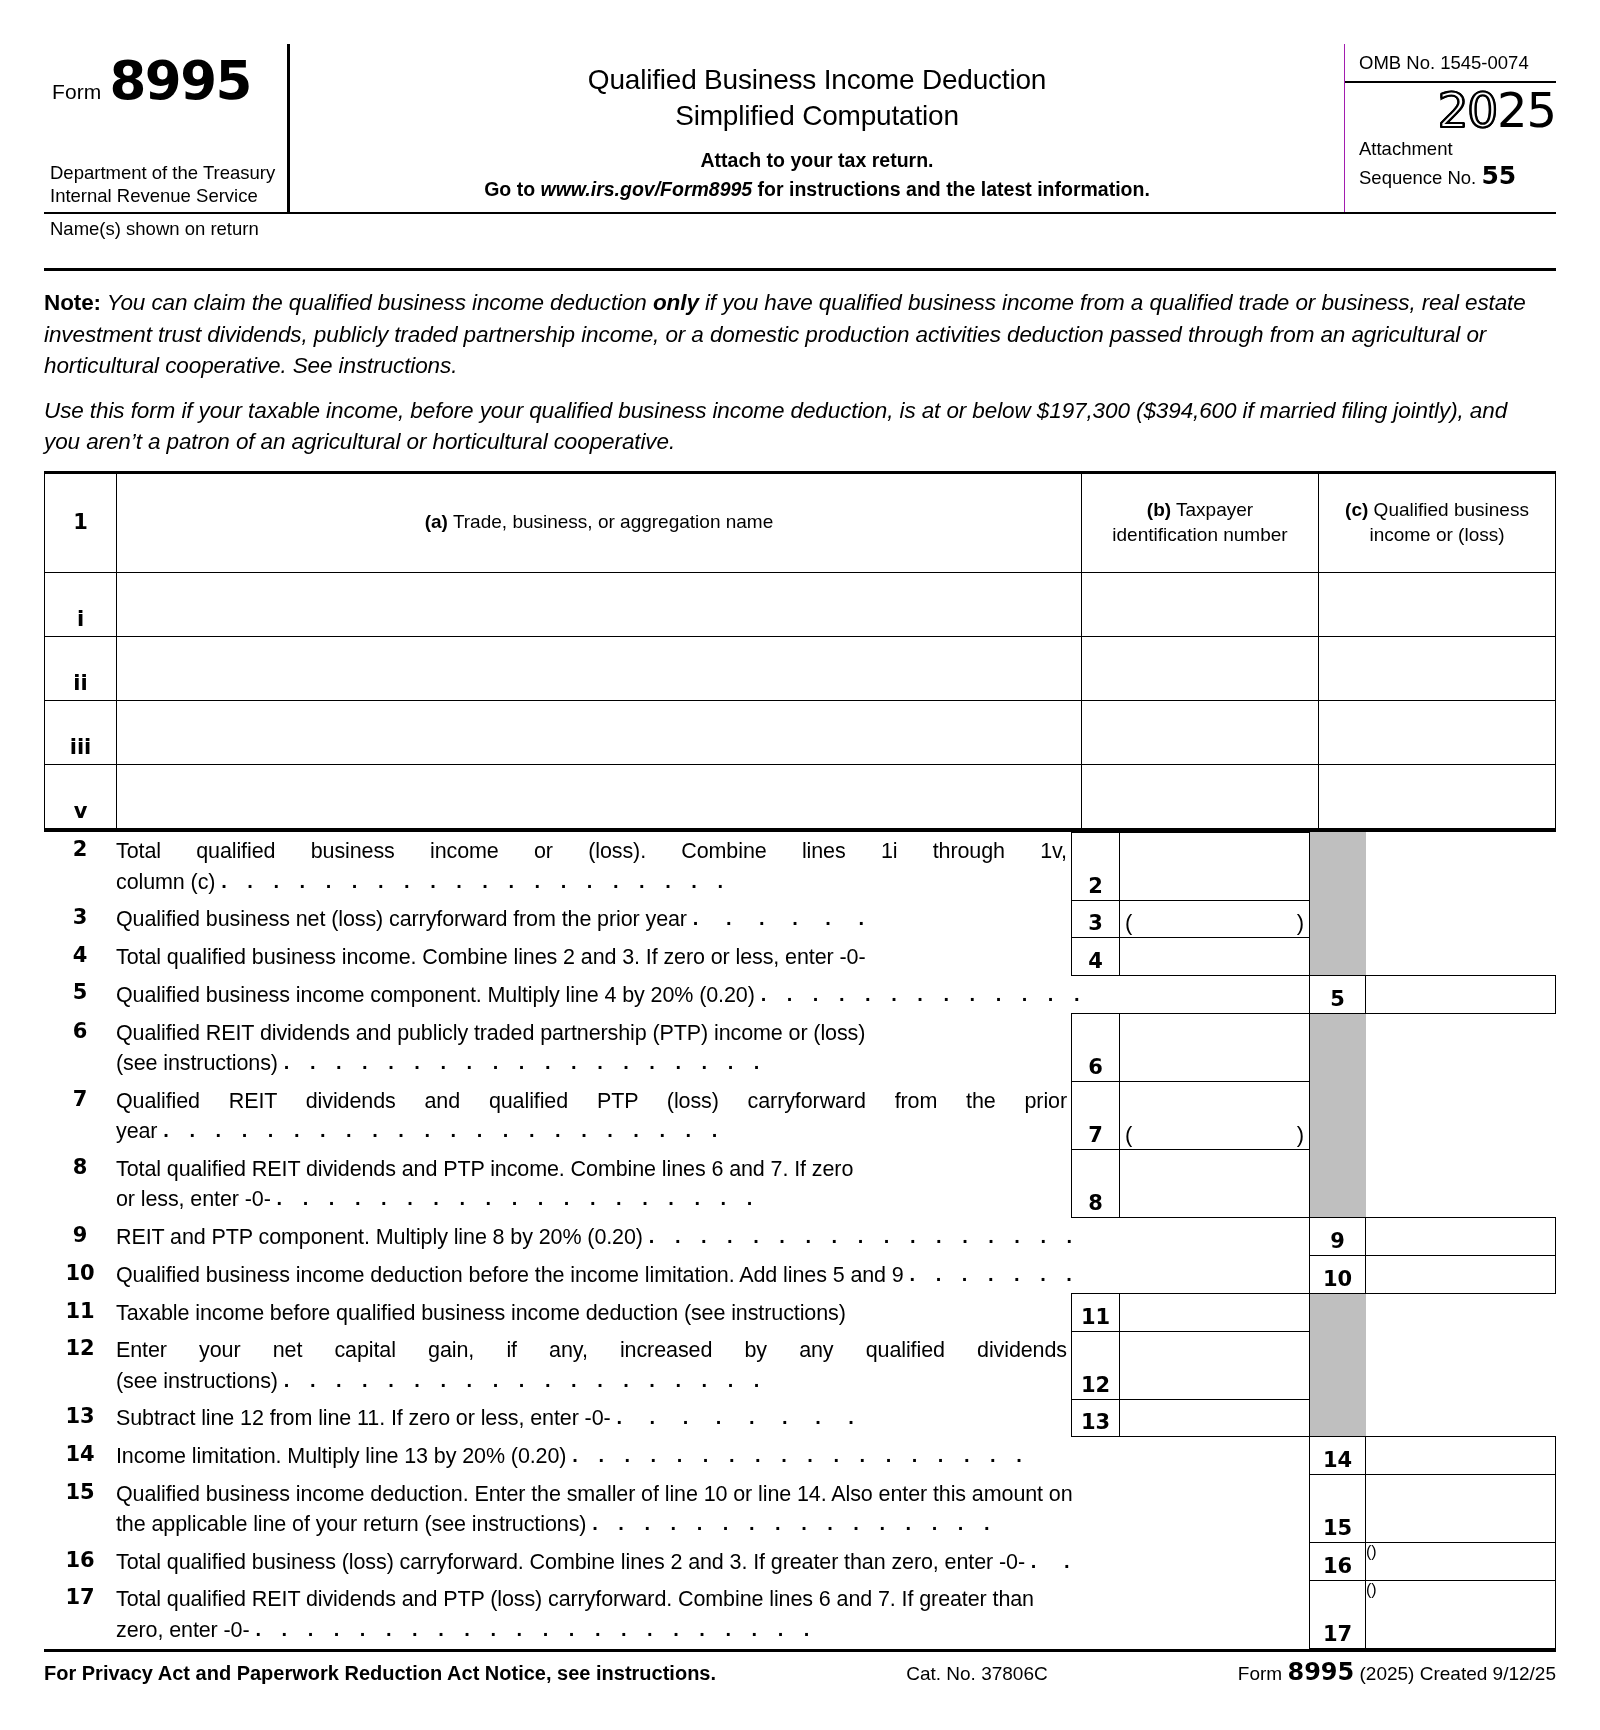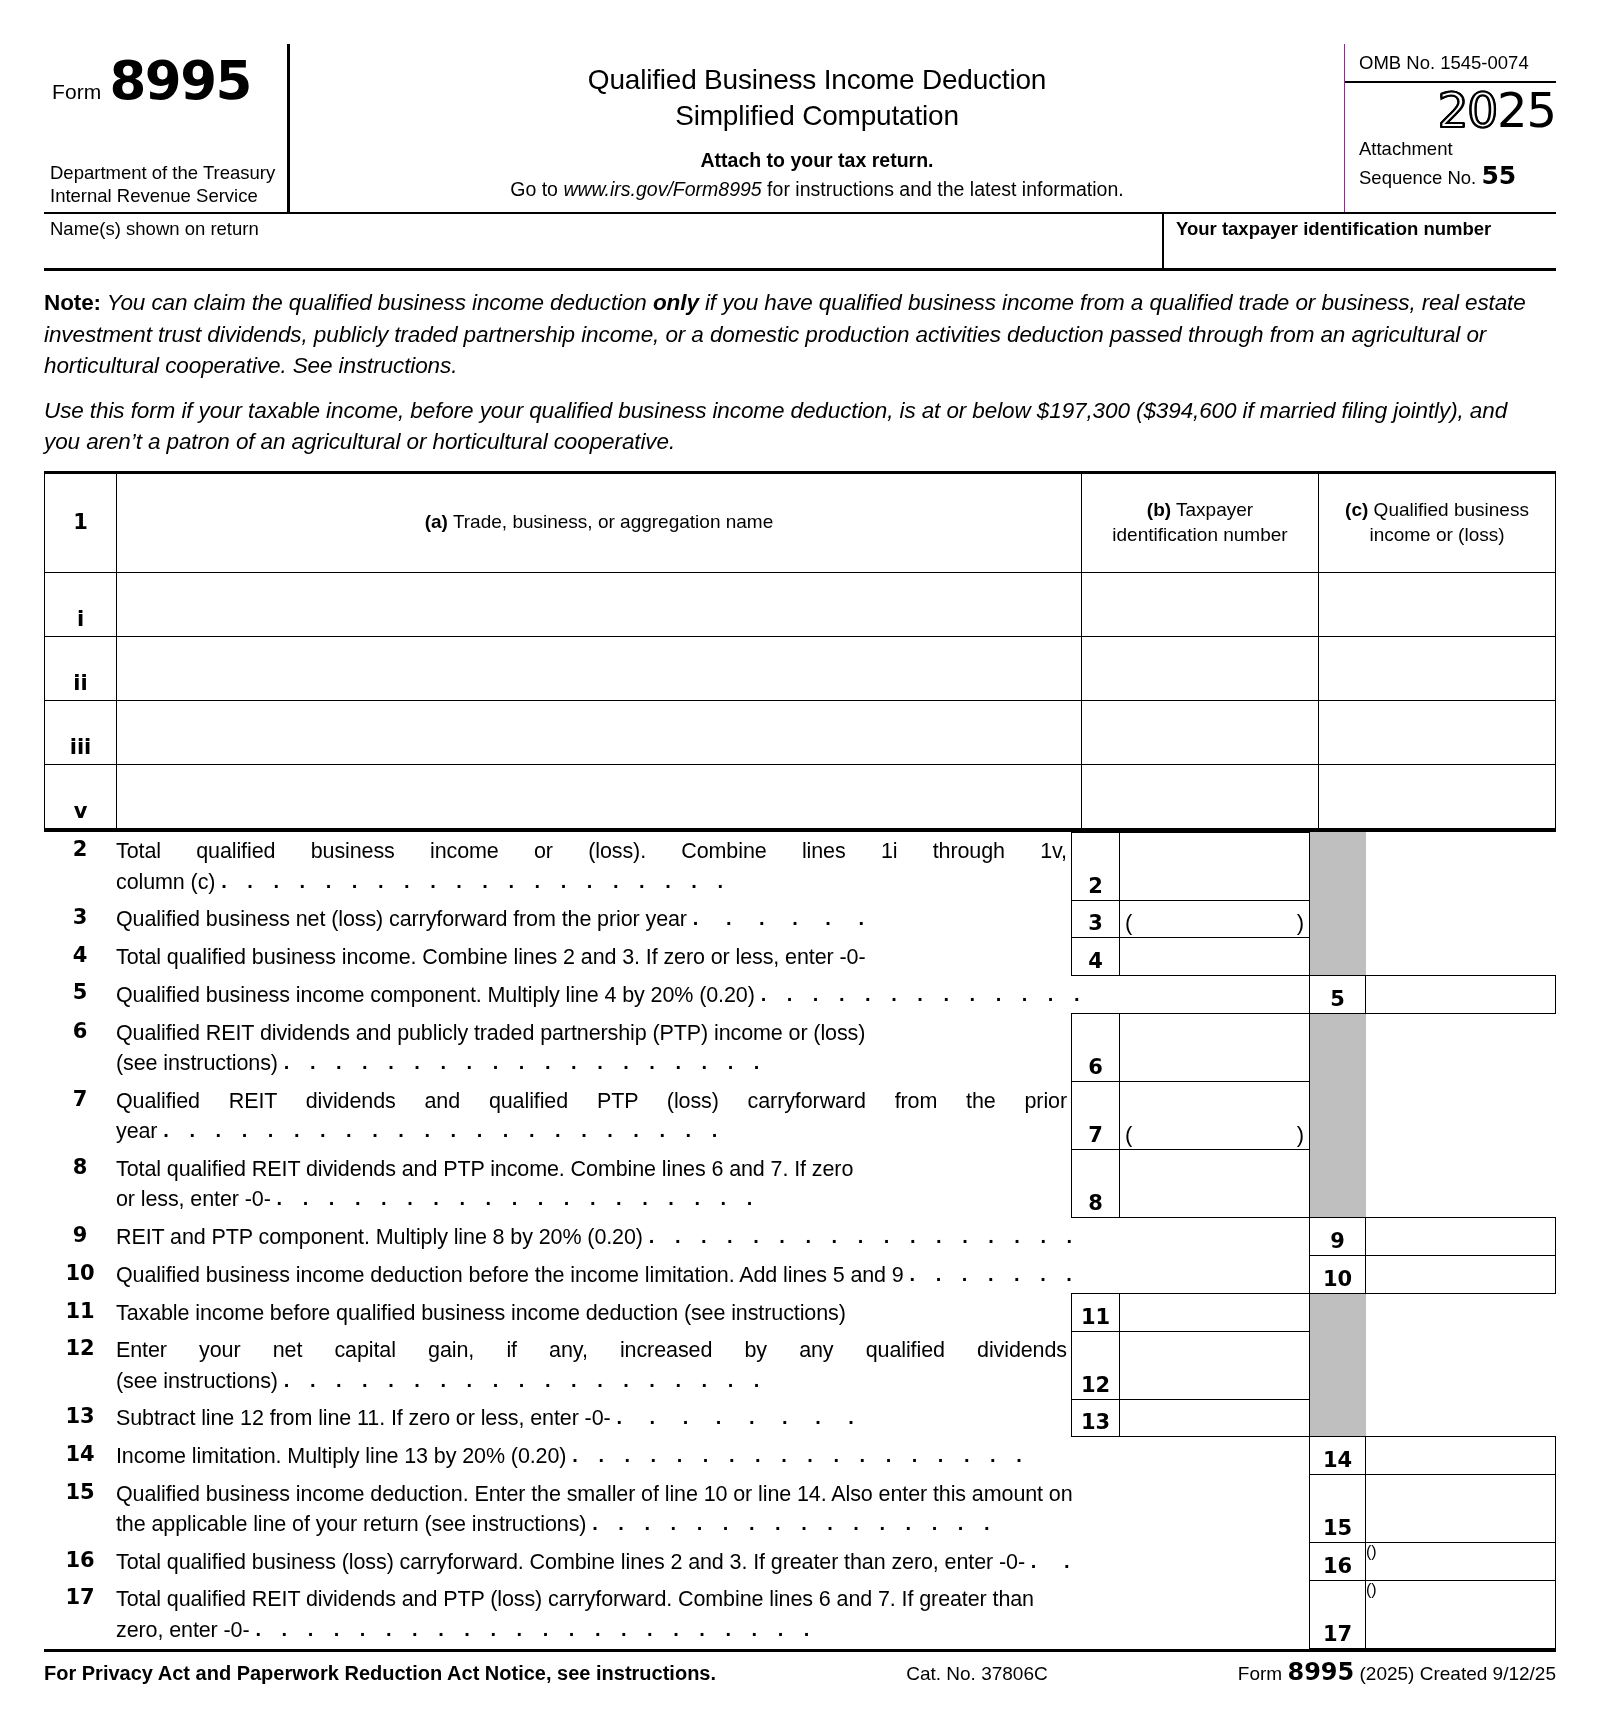--- a/index.html
+++ b/index.html
@@ -74,7 +74,7 @@
   }
   .subline2 {
     font-size: 19.5px;
-    font-weight: normal;
+    font-weight: bold;
     margin-top: 6px;
   }
   .subline2 i { font-style: italic; }

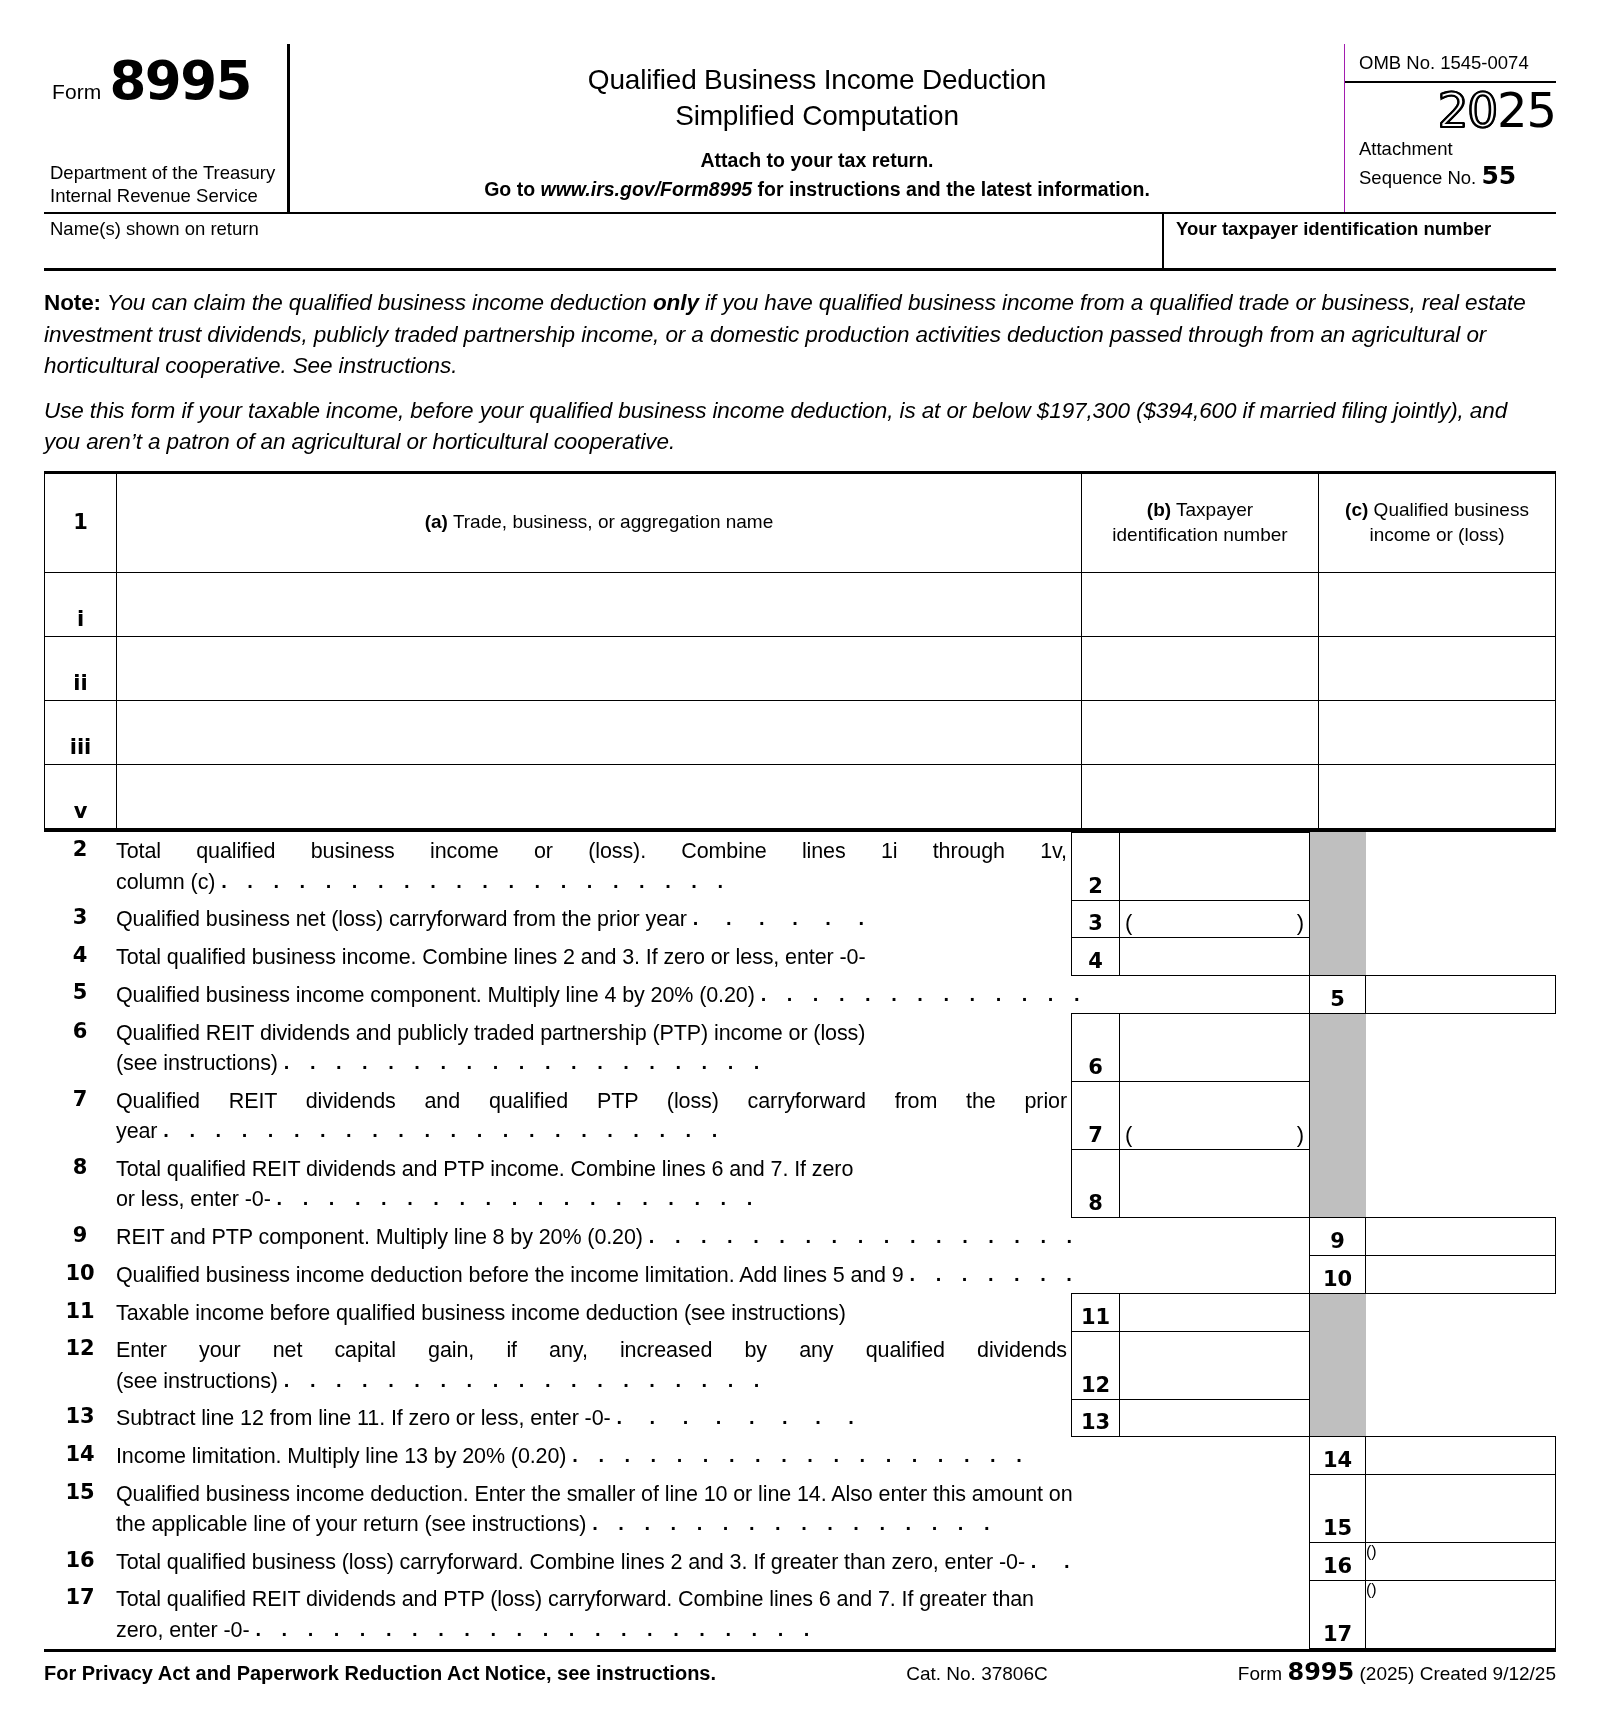--- a/index.html
+++ b/index.html
@@ -319,9 +319,6 @@
     <div class="nm">
       <span>Name(s) shown on return</span>
     </div>
-    <div class="tin">
-      <span>Your taxpayer identification number</span>
-    </div>
   </div>
 
   <div class="notes">

